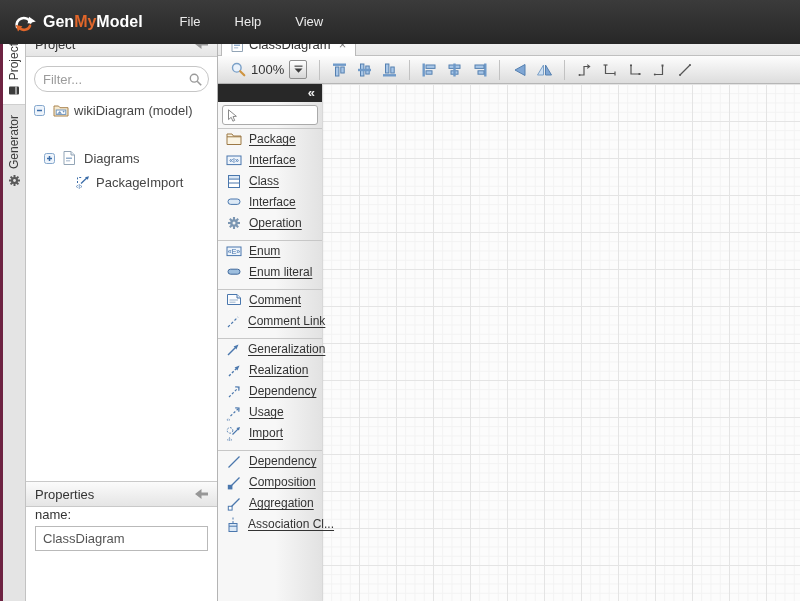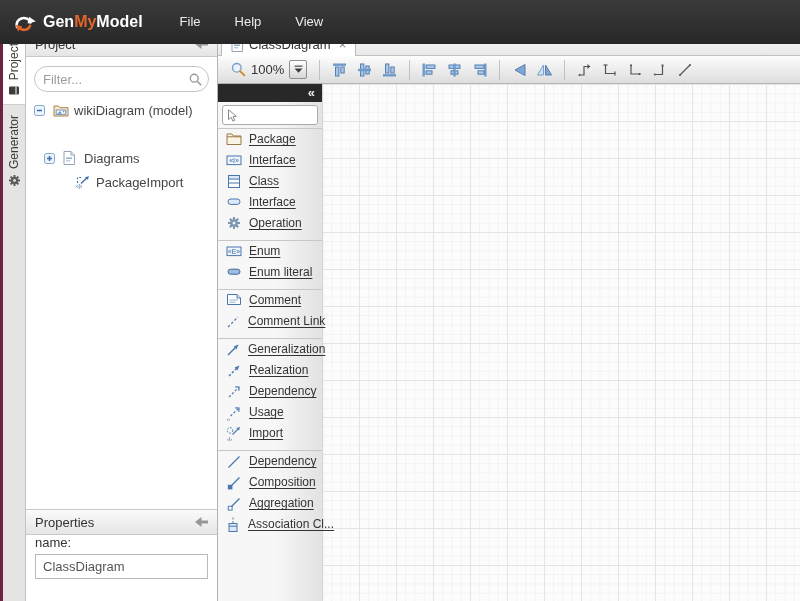--- a/index.html
+++ b/index.html
@@ -40,7 +40,7 @@
   .tgl{width:19px;display:flex;justify-content:flex-start;align-items:center;}
   .tree-ic{width:21px;display:flex;align-items:center;}
   .props{position:absolute;left:0;right:0;top:449px;}
-  .props .panel-header{border-top:1px solid #c9c9c9;margin-top:28px;}
+  .props .panel-header{border-top:1px solid #c9c9c9;}
   .props-body{padding:0 9px;}
   .props-label{font-size:13px;color:#333;margin-bottom:4px;}
   .props-input{width:100%;box-sizing:border-box;height:25px;border:1px solid #b9b9b9;

